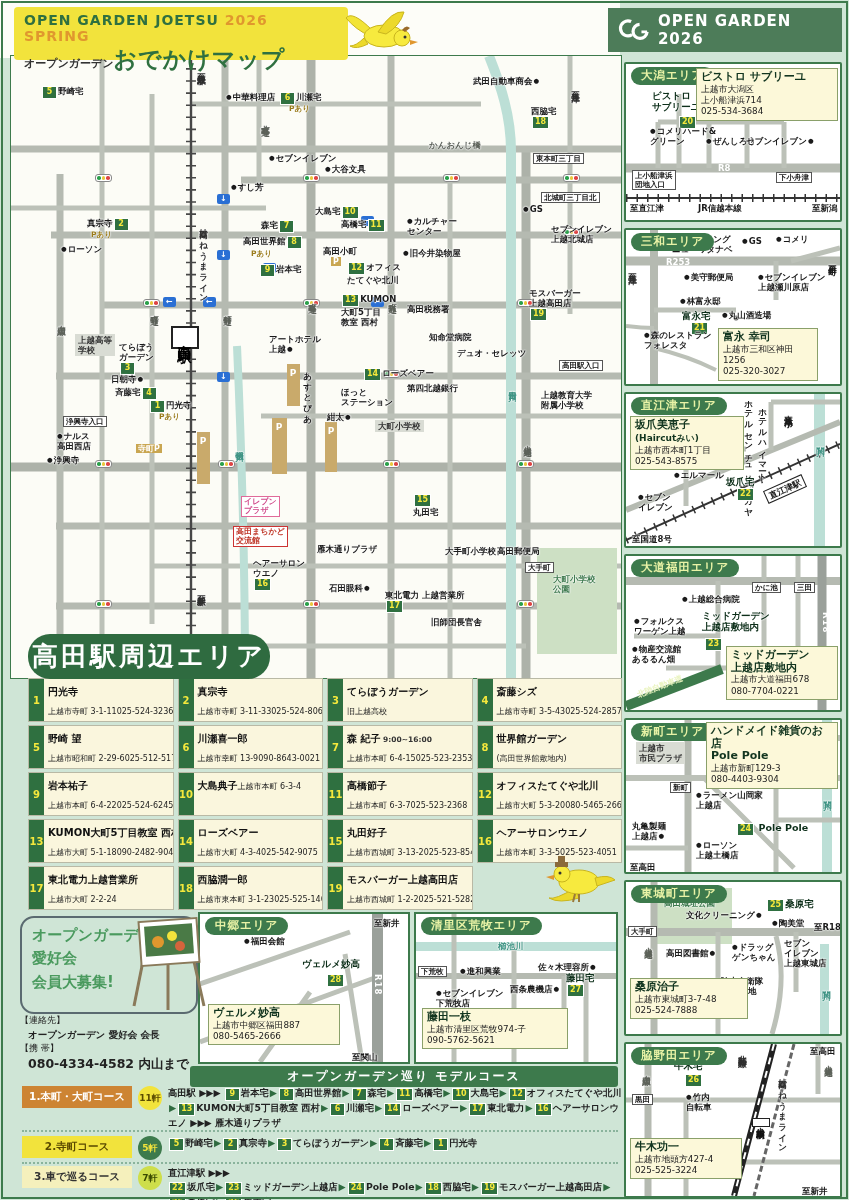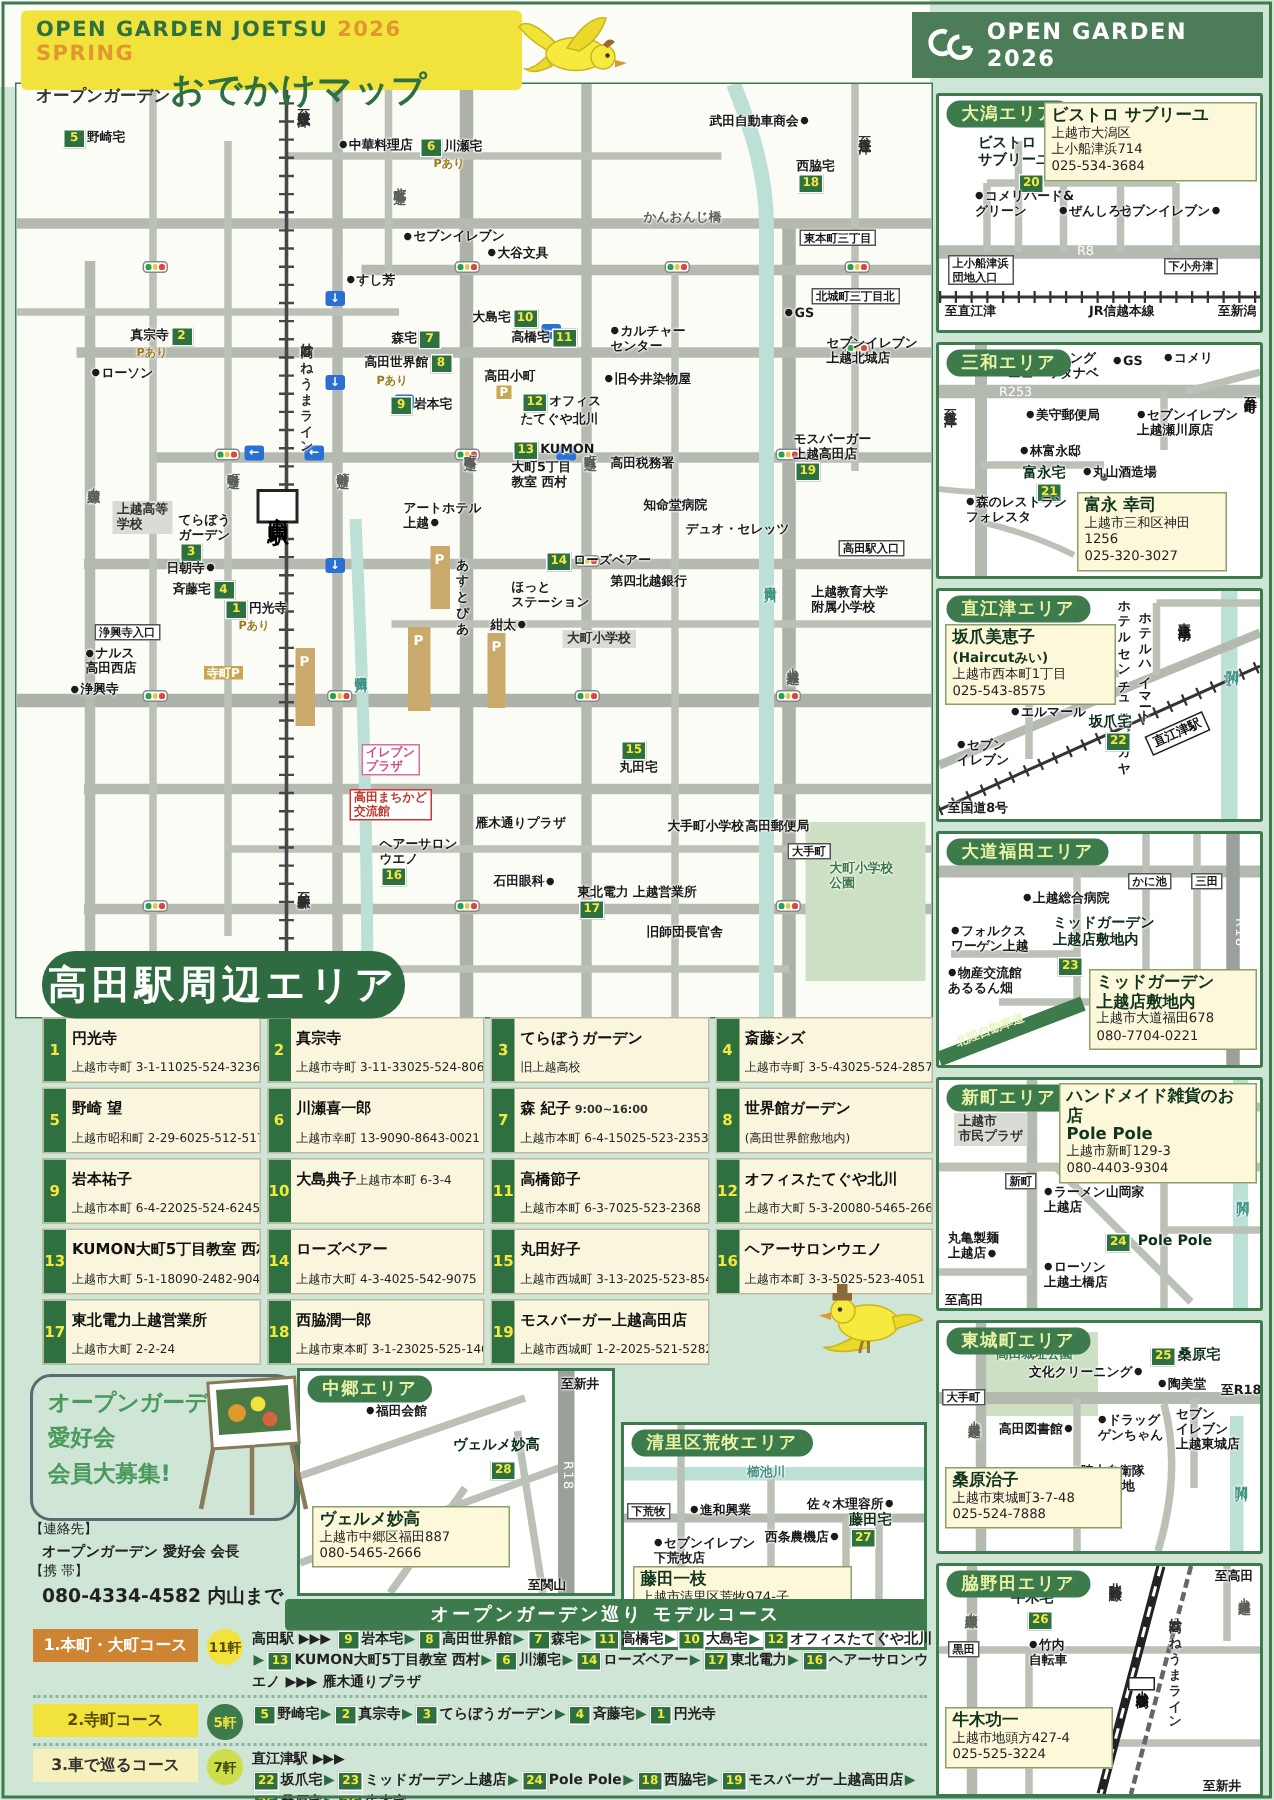--- a/index.html
+++ b/index.html
@@ -23,7 +23,7 @@
   .ml{position:absolute;font-size:8.5px;line-height:1.18;color:#1a1a1a;font-weight:600;white-space:pre;text-shadow:0 0 2px #fff,0 0 2px #fff,0 0 1px #fff;z-index:5}
   .v{writing-mode:vertical-rl;letter-spacing:1px}
   .road-t{color:#5c6159;font-weight:700}
-  .road-w{color:#fff;font-weight:400;text-shadow:none}
+  .road-w{color:#fff;font-weight:700;text-shadow:none}
   .rail-t{color:#2e2e2e;font-weight:700}
   .river-t{color:#3f9484}
   .park-t{color:#3e7a4e;font-weight:700}

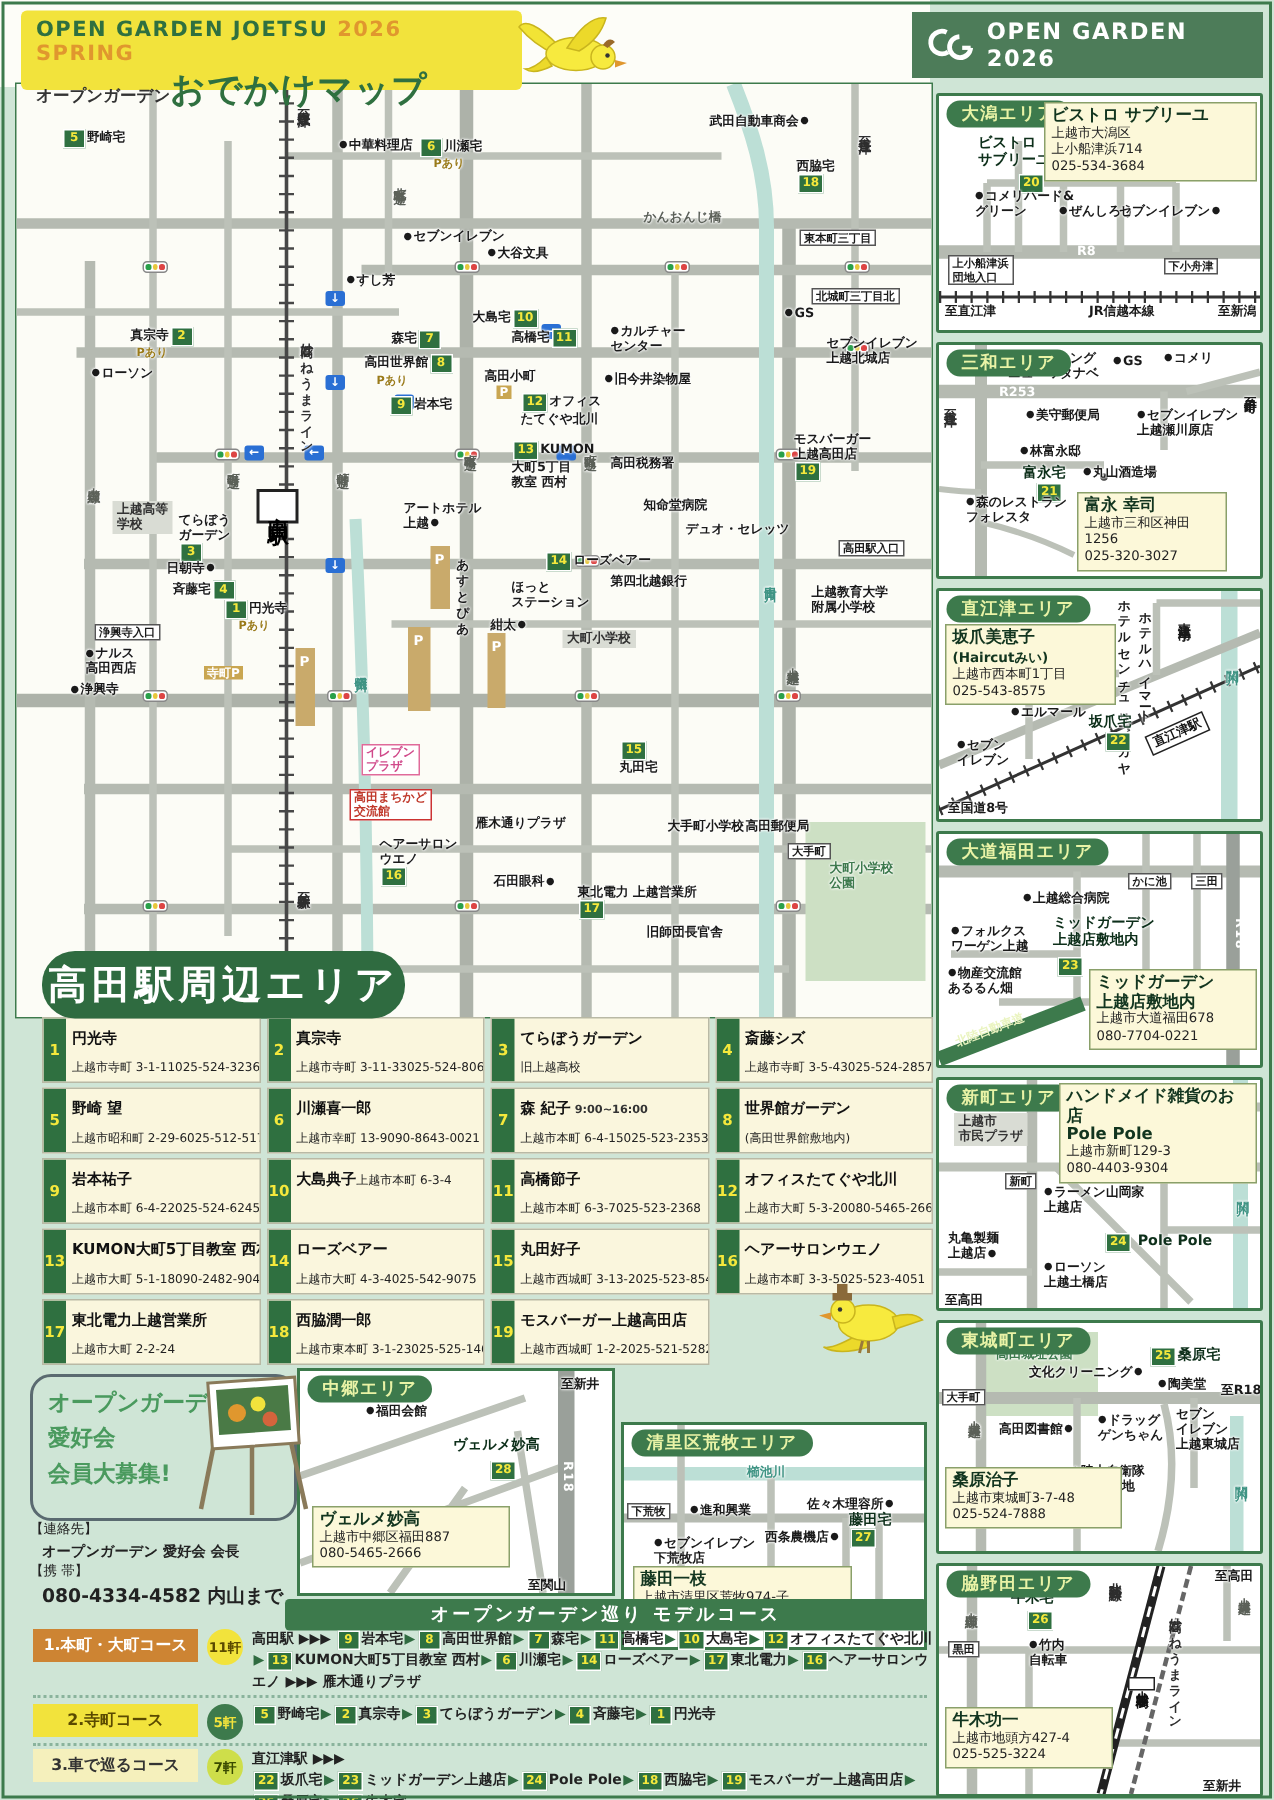--- a/index.html
+++ b/index.html
@@ -450,7 +450,7 @@
 団地入口</span>
       <span class="ml sign" style="left: 150px; top: 108px;">下小舟津</span>
       <span class="ml" style="left: 4px; top: 139px;">至直江津</span>
-      <span class="ml" style="left: 100px; top: 139px;">JR信越本線</span>
+      <span class="ml" style="left: 72px; top: 139px;">JR信越本線</span>
       <span class="ml" style="left: 186px; top: 139px;">至新潟</span>
     </div>
 </div>

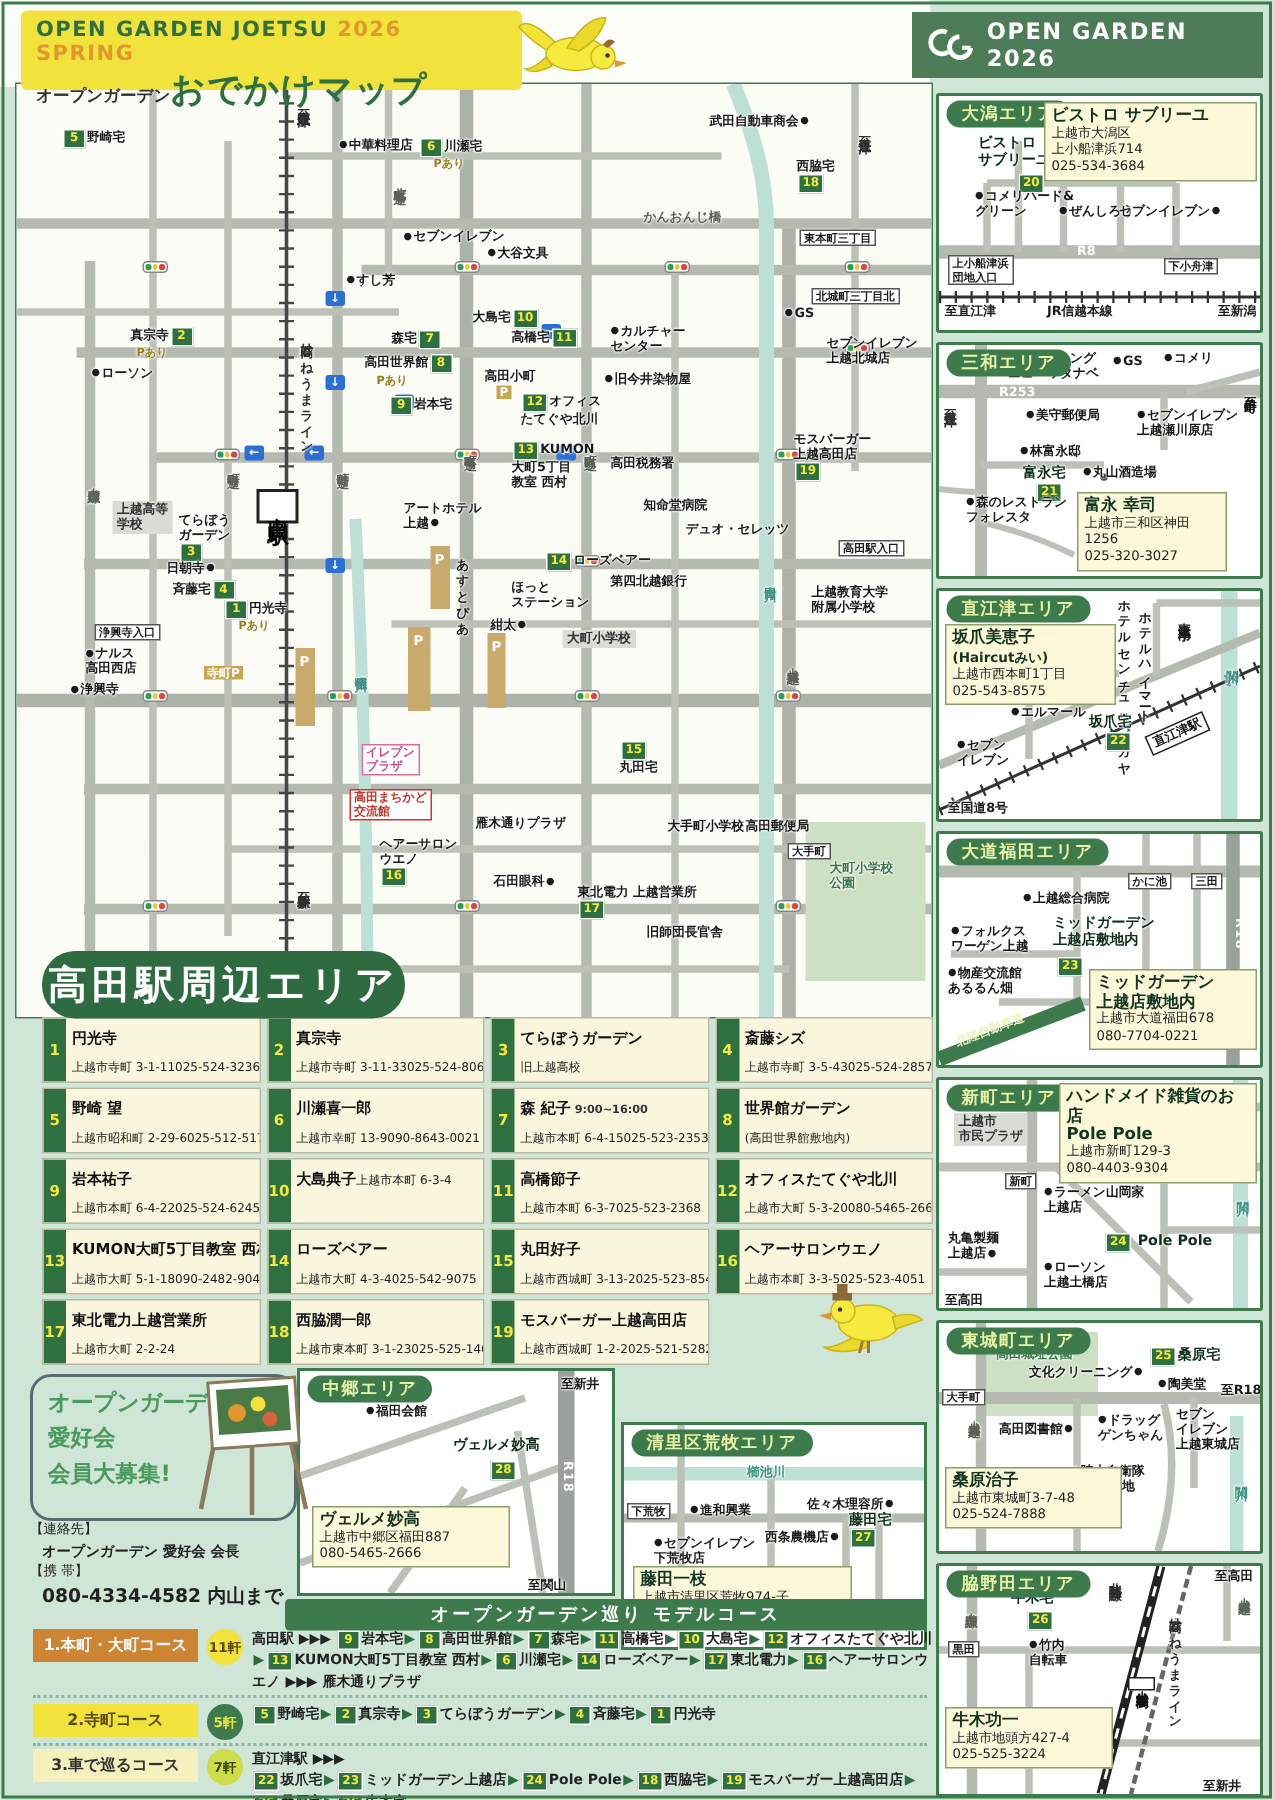--- a/index.html
+++ b/index.html
@@ -689,7 +689,7 @@
     </div>
 </div>
 
-<div class="bpanel" style="left:414px;top:948px;width:204px;height:152px">
+<div class="bpanel" style="left:414px;top:912px;width:204px;height:152px">
   <svg width="200" height="148" viewBox="0 0 200 148">
     <rect x="0" y="28" width="200" height="9" fill="#bcdfd6"></rect>
     <path d="M0,62 H200" stroke="#b5bab1" stroke-width="6" fill="none"></path>

